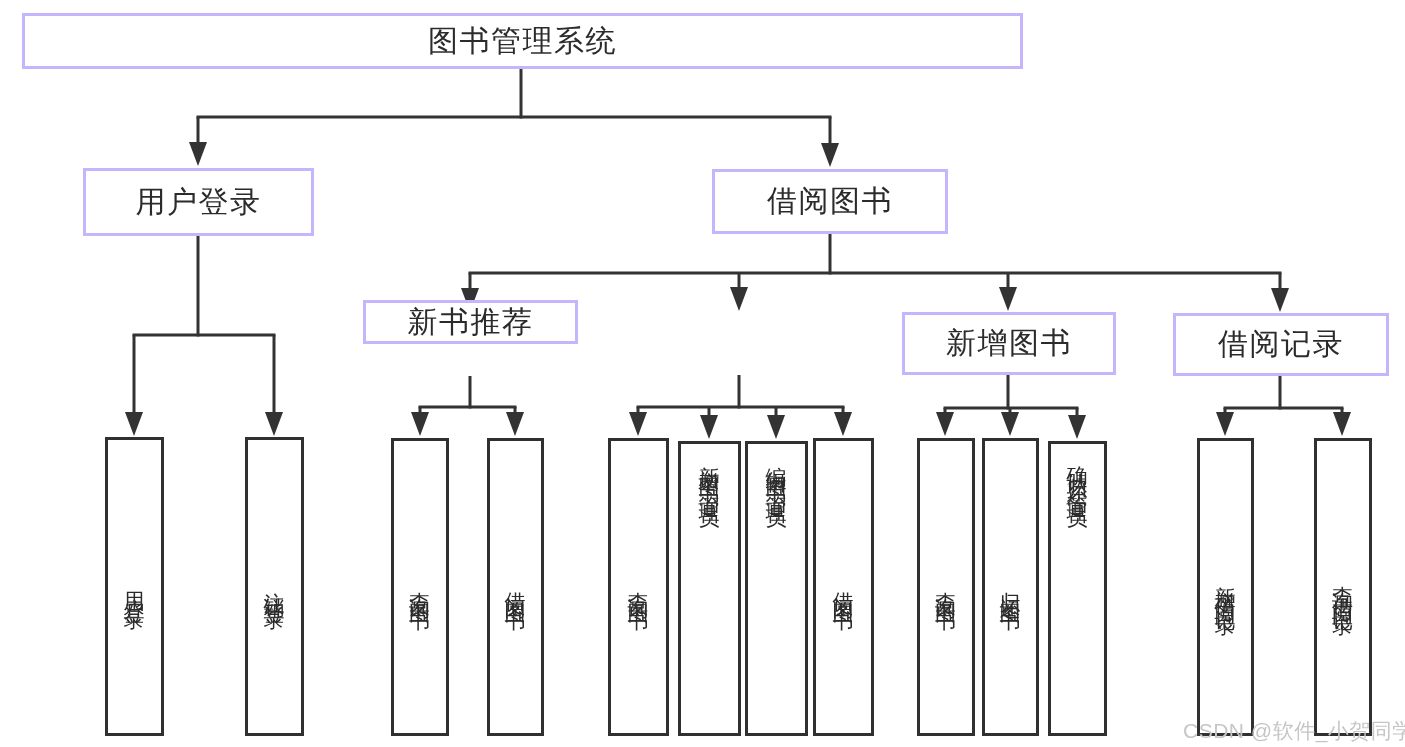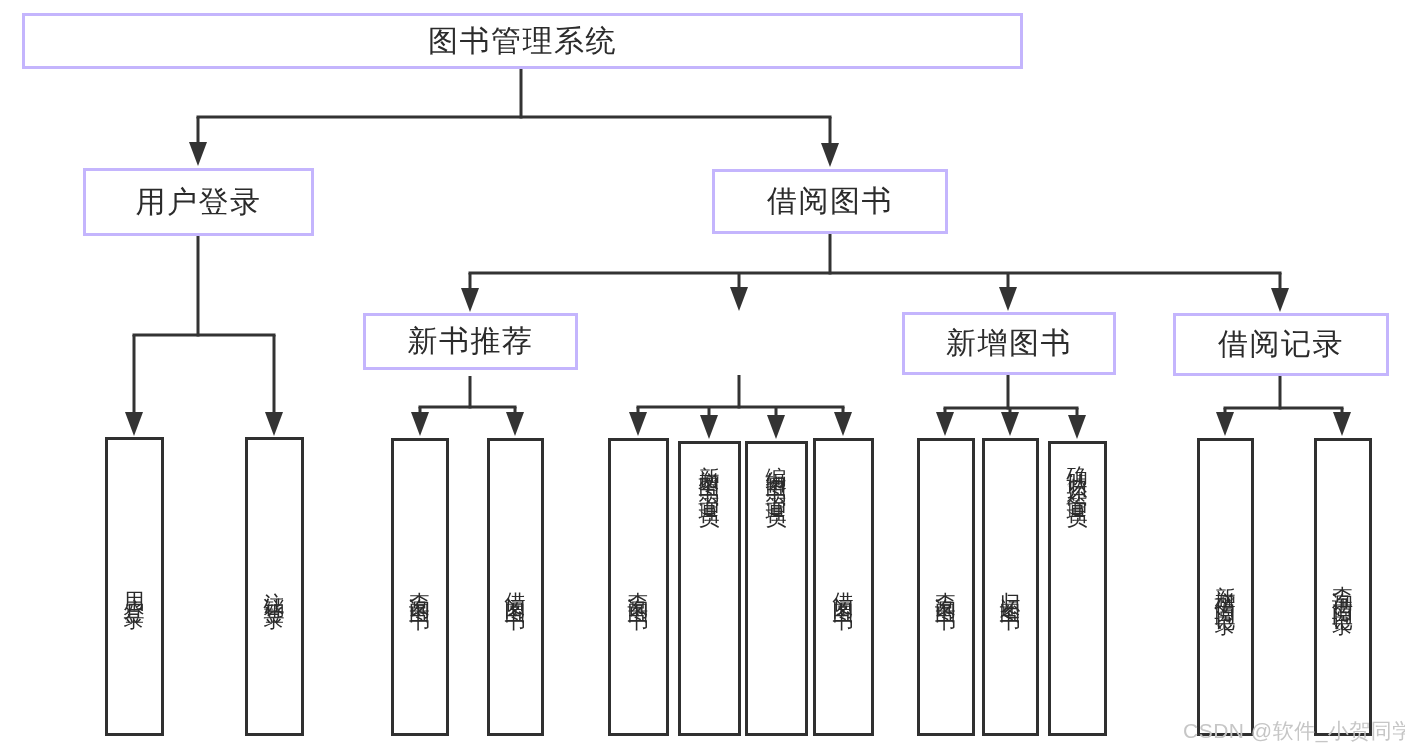--- a/index.html
+++ b/index.html
@@ -93,7 +93,7 @@
   <div class="hbox" style="left:83px;top:168px;width:231px;height:68px">用户登录</div>
   <div class="hbox" style="left:712px;top:169px;width:236px;height:65px">借阅图书</div>
 
-  <div class="hbox" style="left:363px;top:313px;width:215px;height:57px">新书推荐</div>
+  <div class="hbox" style="left:363px;top:300px;width:215px;height:44px">新书推荐</div>
   <div class="hbox" style="left:902px;top:312px;width:214px;height:63px">新增图书</div>
   <div class="hbox" style="left:1173px;top:313px;width:216px;height:63px">借阅记录</div>
 

